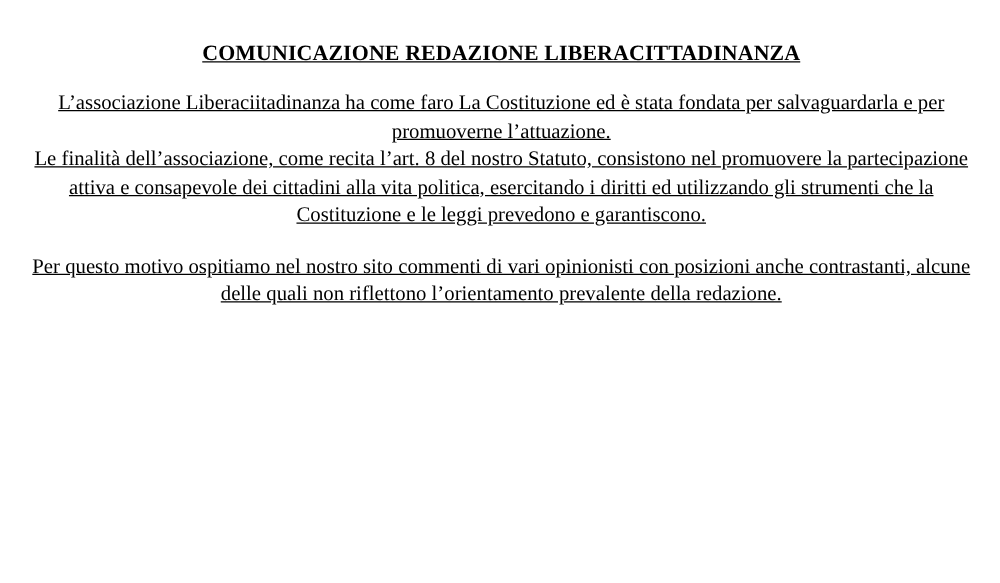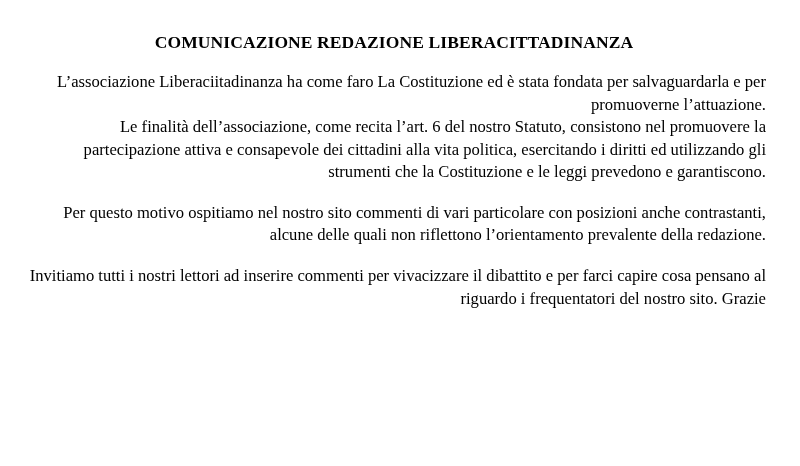--- a/index.html
+++ b/index.html
@@ -18,8 +18,9 @@
     width: 800px;
     height: 466px;
     box-sizing: border-box;
-    padding: 28px 34px 10px 22px;
+    padding: 28px 20px 10px 22px;
     background: #ffffff;
+    text-decoration: underline;
   }
   .doc-title {
     text-align: center;

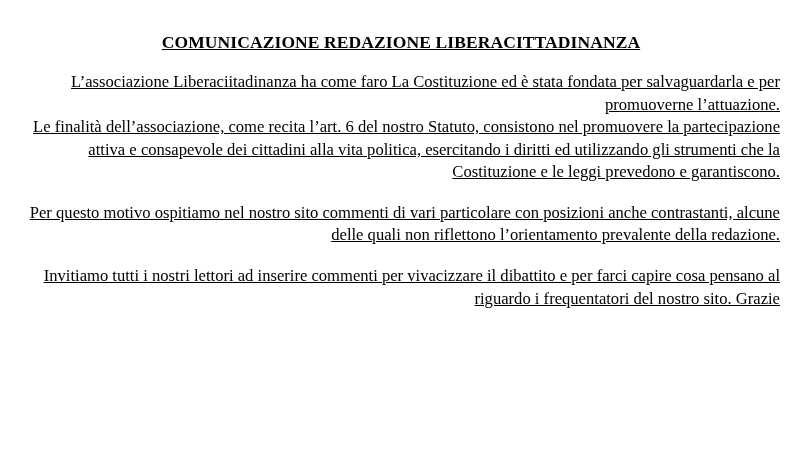--- a/index.html
+++ b/index.html
@@ -33,7 +33,7 @@
   .para {
     font-size: 16.6px;
     line-height: 1.36;
-    text-align: right;
+    text-align: center;
     margin: 0;
     padding: 0;
   }

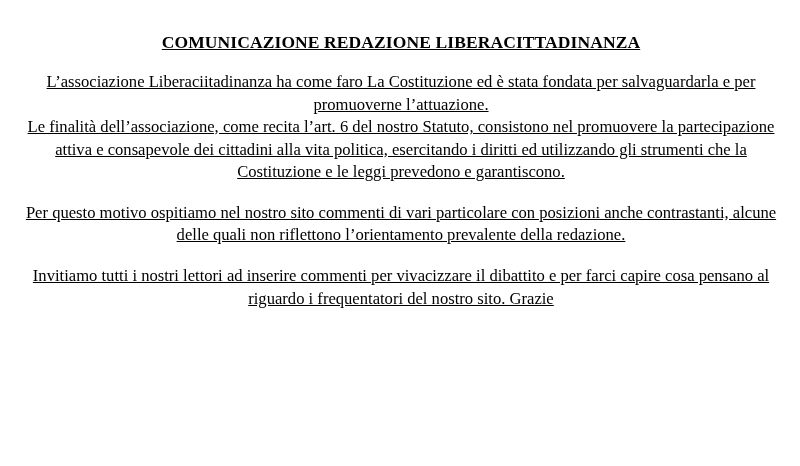--- a/index.html
+++ b/index.html
@@ -53,7 +53,7 @@
 
   <div class="block">
     <p class="para">L’associazione Liberaciitadinanza ha come faro La Costituzione ed è stata fondata per salvaguardarla e per promuoverne l’attuazione.</p>
-    <p class="para">Le finalità dell’associazione, come recita l’art. 6 del nostro Statuto, consistono nel promuovere la partecipazione attiva e consapevole dei cittadini alla vita politica, esercitando i diritti ed utilizzando gli strumenti che la Costituzione e le leggi prevedono e garantiscono.</p>
+    <p class="para">Le finalità dell’associazione, come recita l’art. 8 del nostro Statuto, consistono nel promuovere la partecipazione attiva e consapevole dei cittadini alla vita politica, esercitando i diritti ed utilizzando gli strumenti che la Costituzione e le leggi prevedono e garantiscono.</p>
   </div>
 
   <div class="spacer"></div>

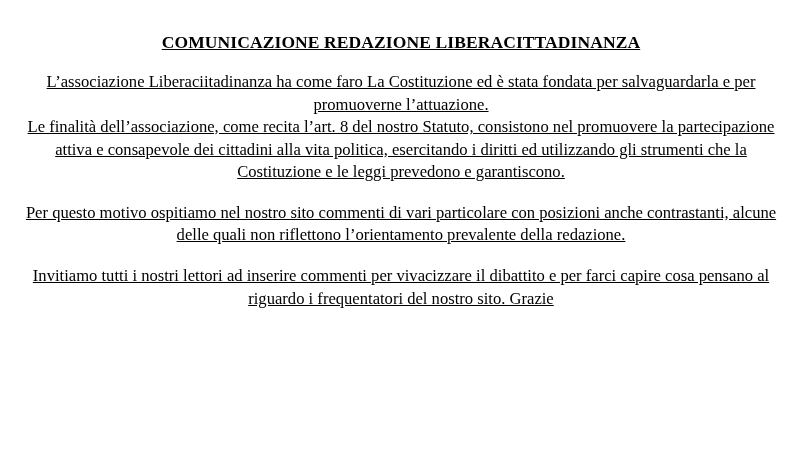--- a/index.html
+++ b/index.html
@@ -59,7 +59,7 @@
   <div class="spacer"></div>
 
   <div class="block">
-    <p class="para">Per questo motivo ospitiamo nel nostro sito commenti di vari particolare con posizioni anche contrastanti, alcune delle quali  non riflettono l’orientamento prevalente della redazione.</p>
+    <p class="para">Per questo motivo ospitiamo nel nostro sito commenti di vari opinionisti con posizioni anche contrastanti, alcune delle quali  non riflettono l’orientamento prevalente della redazione.</p>
   </div>
 
   <div class="spacer"></div>

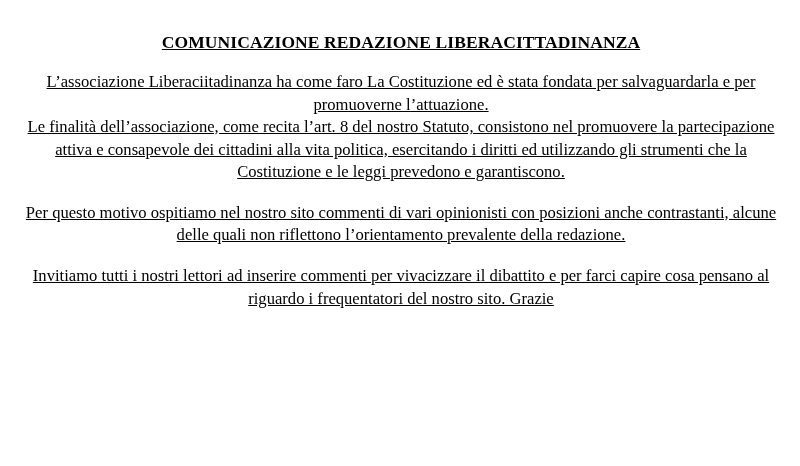--- a/index.html
+++ b/index.html
@@ -64,9 +64,6 @@
 
   <div class="spacer"></div>
 
-  <div class="block">
-    <p class="para">Invitiamo tutti i nostri lettori ad inserire commenti per vivacizzare il dibattito e per farci capire cosa pensano al riguardo i frequentatori del nostro sito. Grazie</p>
-  </div>
 
 </div>
 

